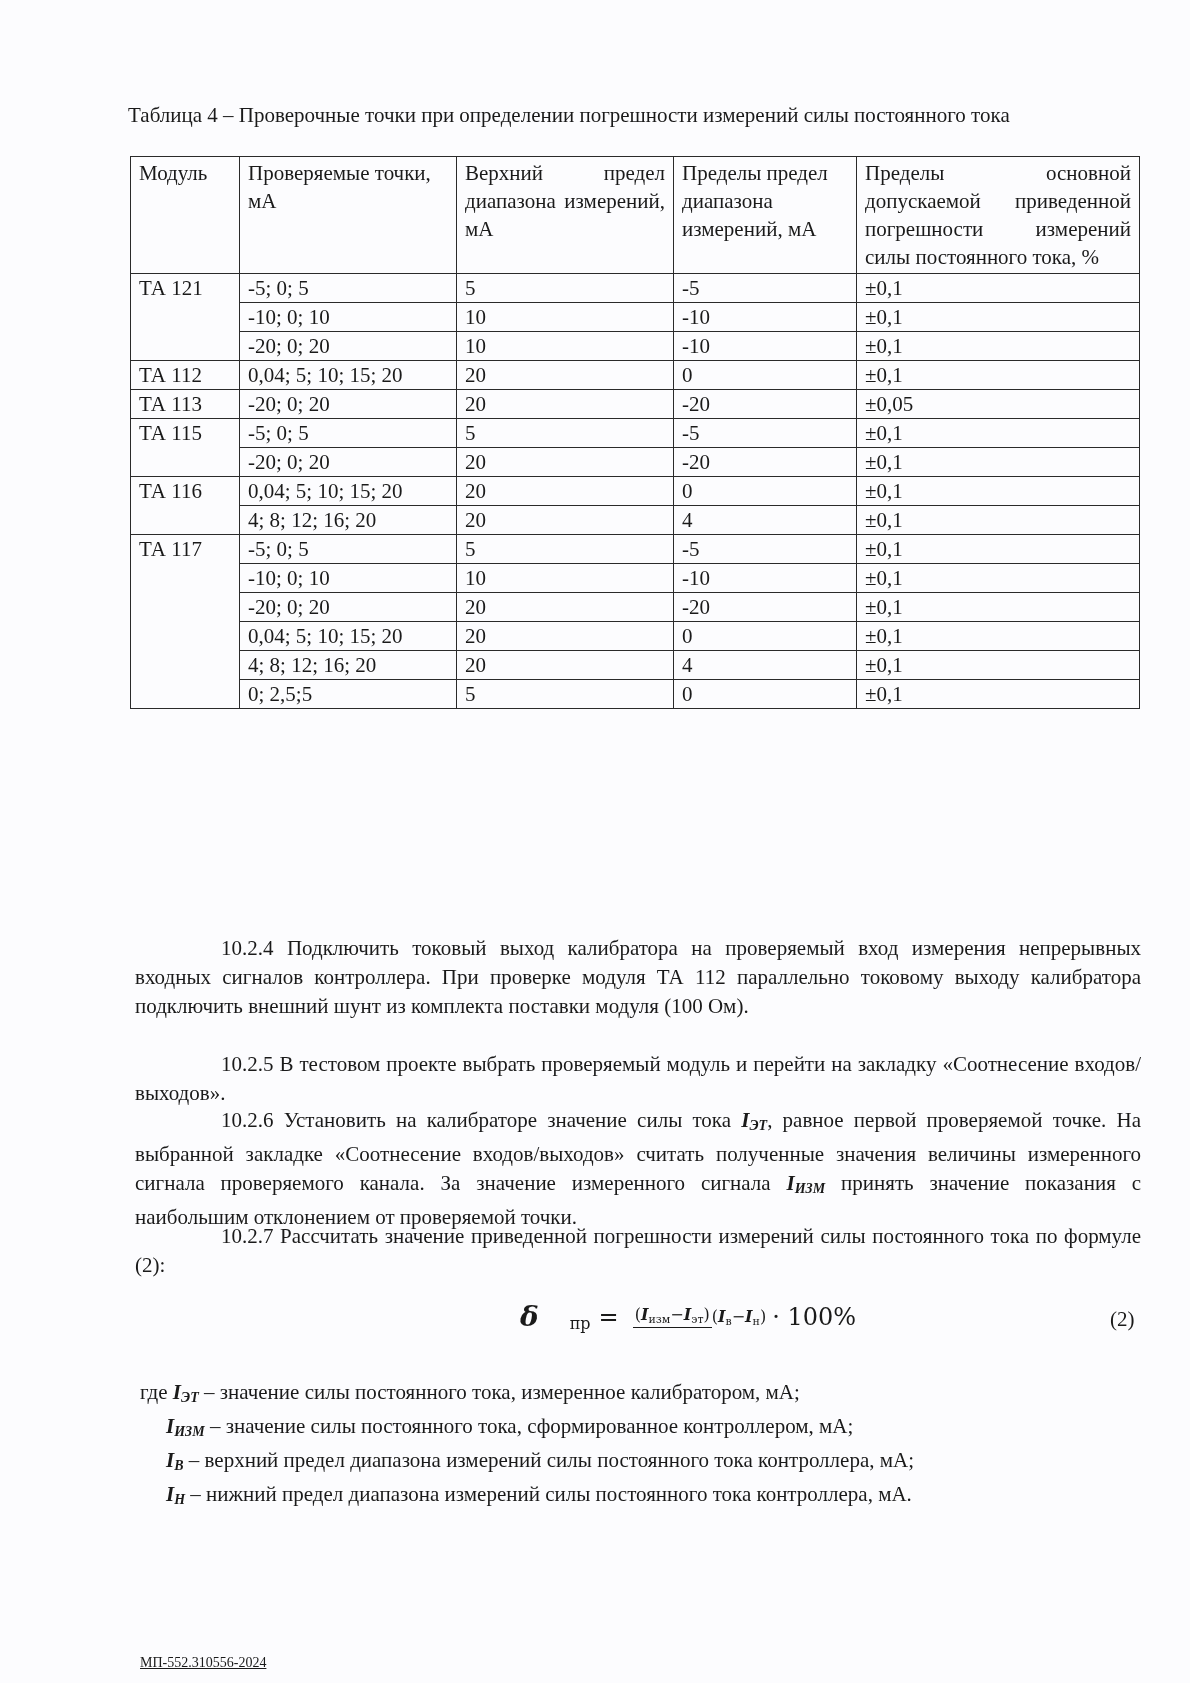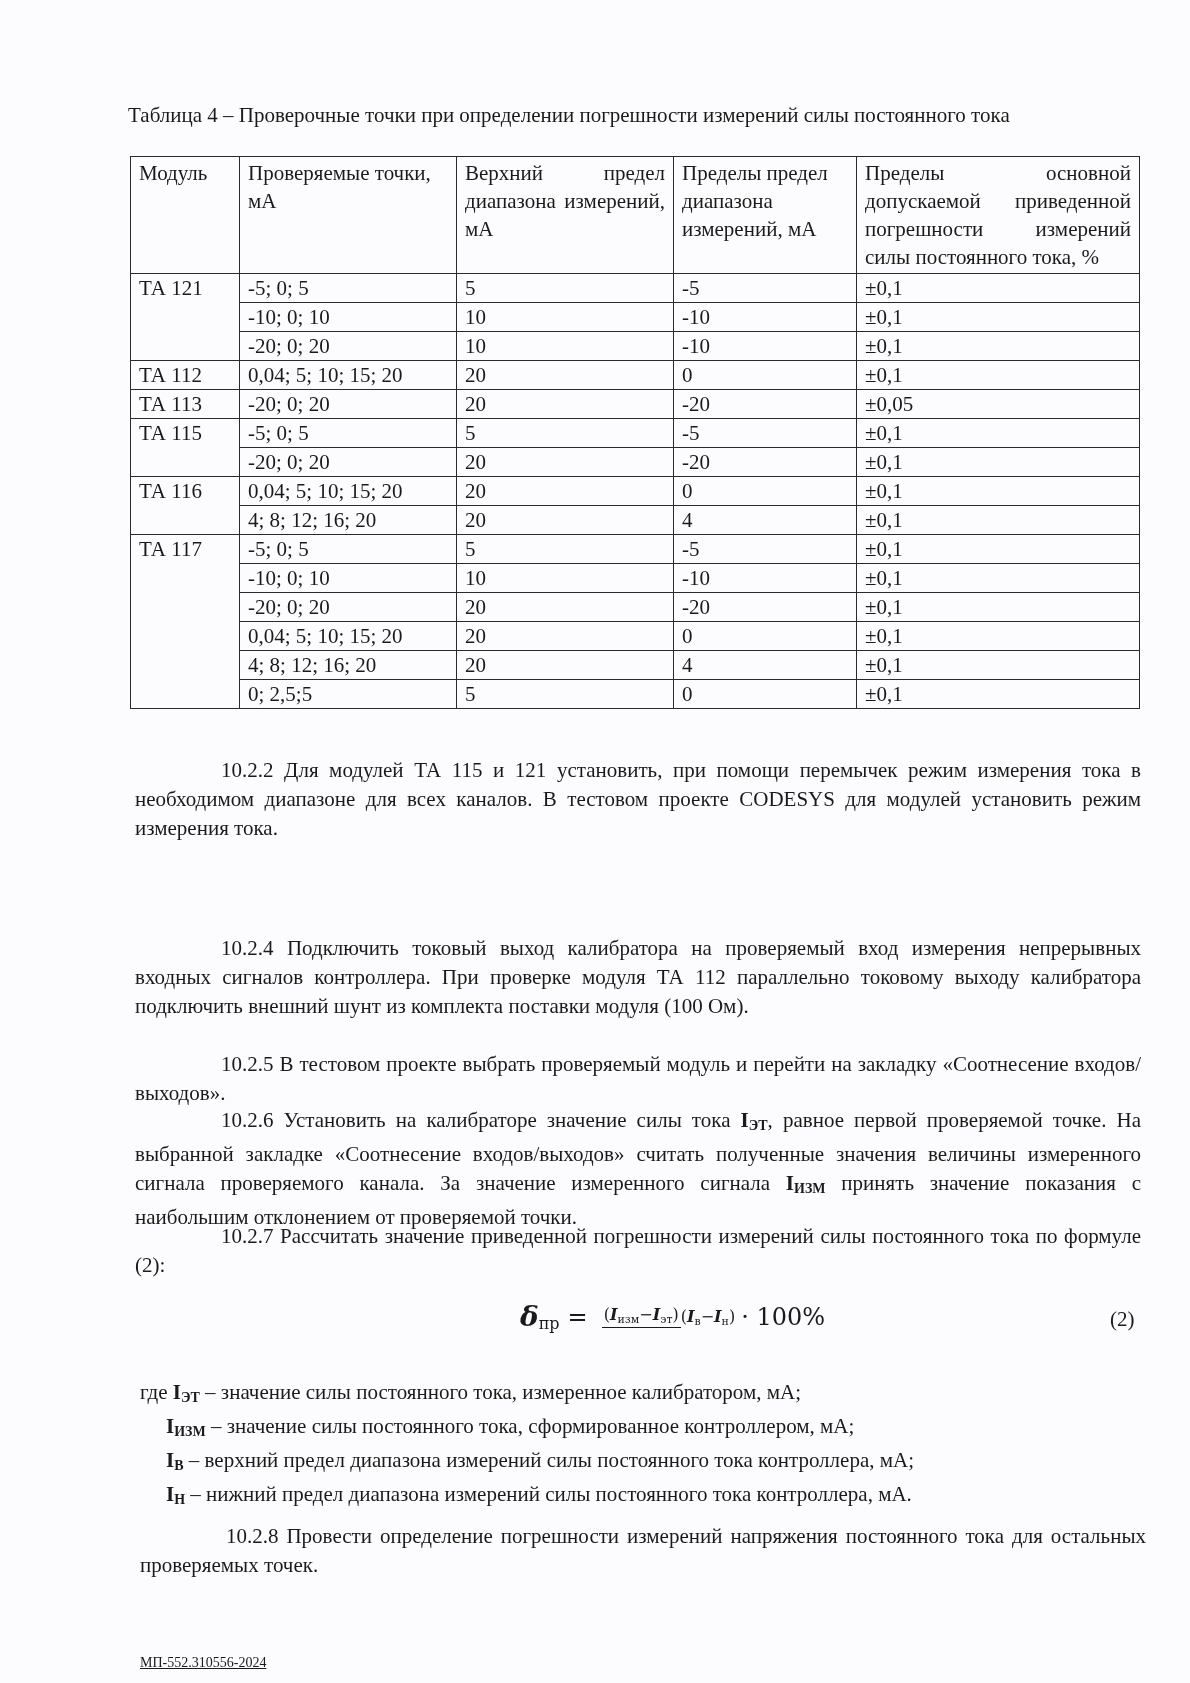--- a/index.html
+++ b/index.html
@@ -191,9 +191,6 @@
     </tbody>
   </table>
 
-  <p class="para" style="top:756px; margin:0;">
-    <span class="ind"></span><span>10.2.2 Для модулей ТА 115 и 121 установить, при помощи перемычек  режим измерения тока в необходимом диапазоне для всех каналов. В тестовом проекте CODESYS для модулей установить режим измерения тока.</span>
-  </p>
 
 
   <p class="para" style="top:934px; margin:0;">

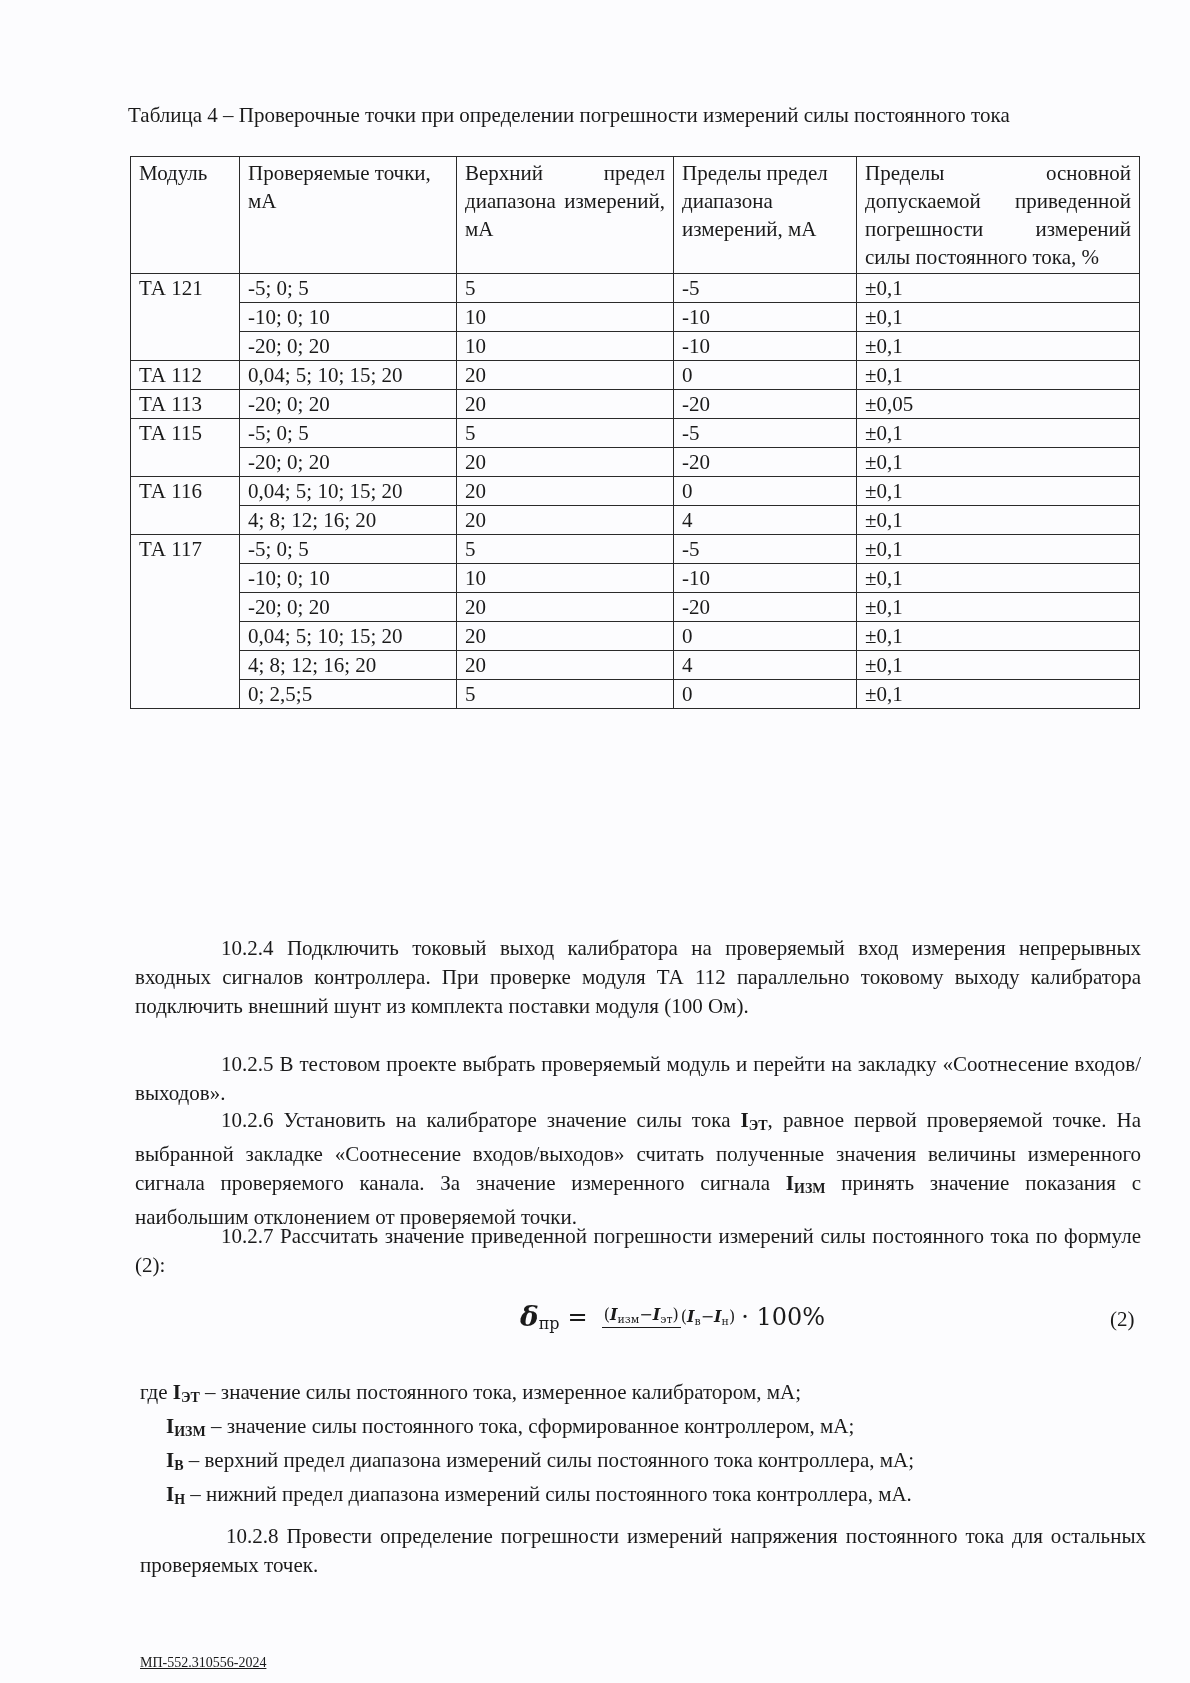--- a/index.html
+++ b/index.html
@@ -46,7 +46,7 @@
       text-align: justify;
     }
     .para .ind { display: inline-block; width: 86px; }
-    .b-i { font-weight: bold; }
+    .b-i { font-weight: bold; font-style: italic; }
     .sub { font-size: 14px; vertical-align: -3px; }
     .formula {
       position: absolute; left: 520px; top: 1300px;

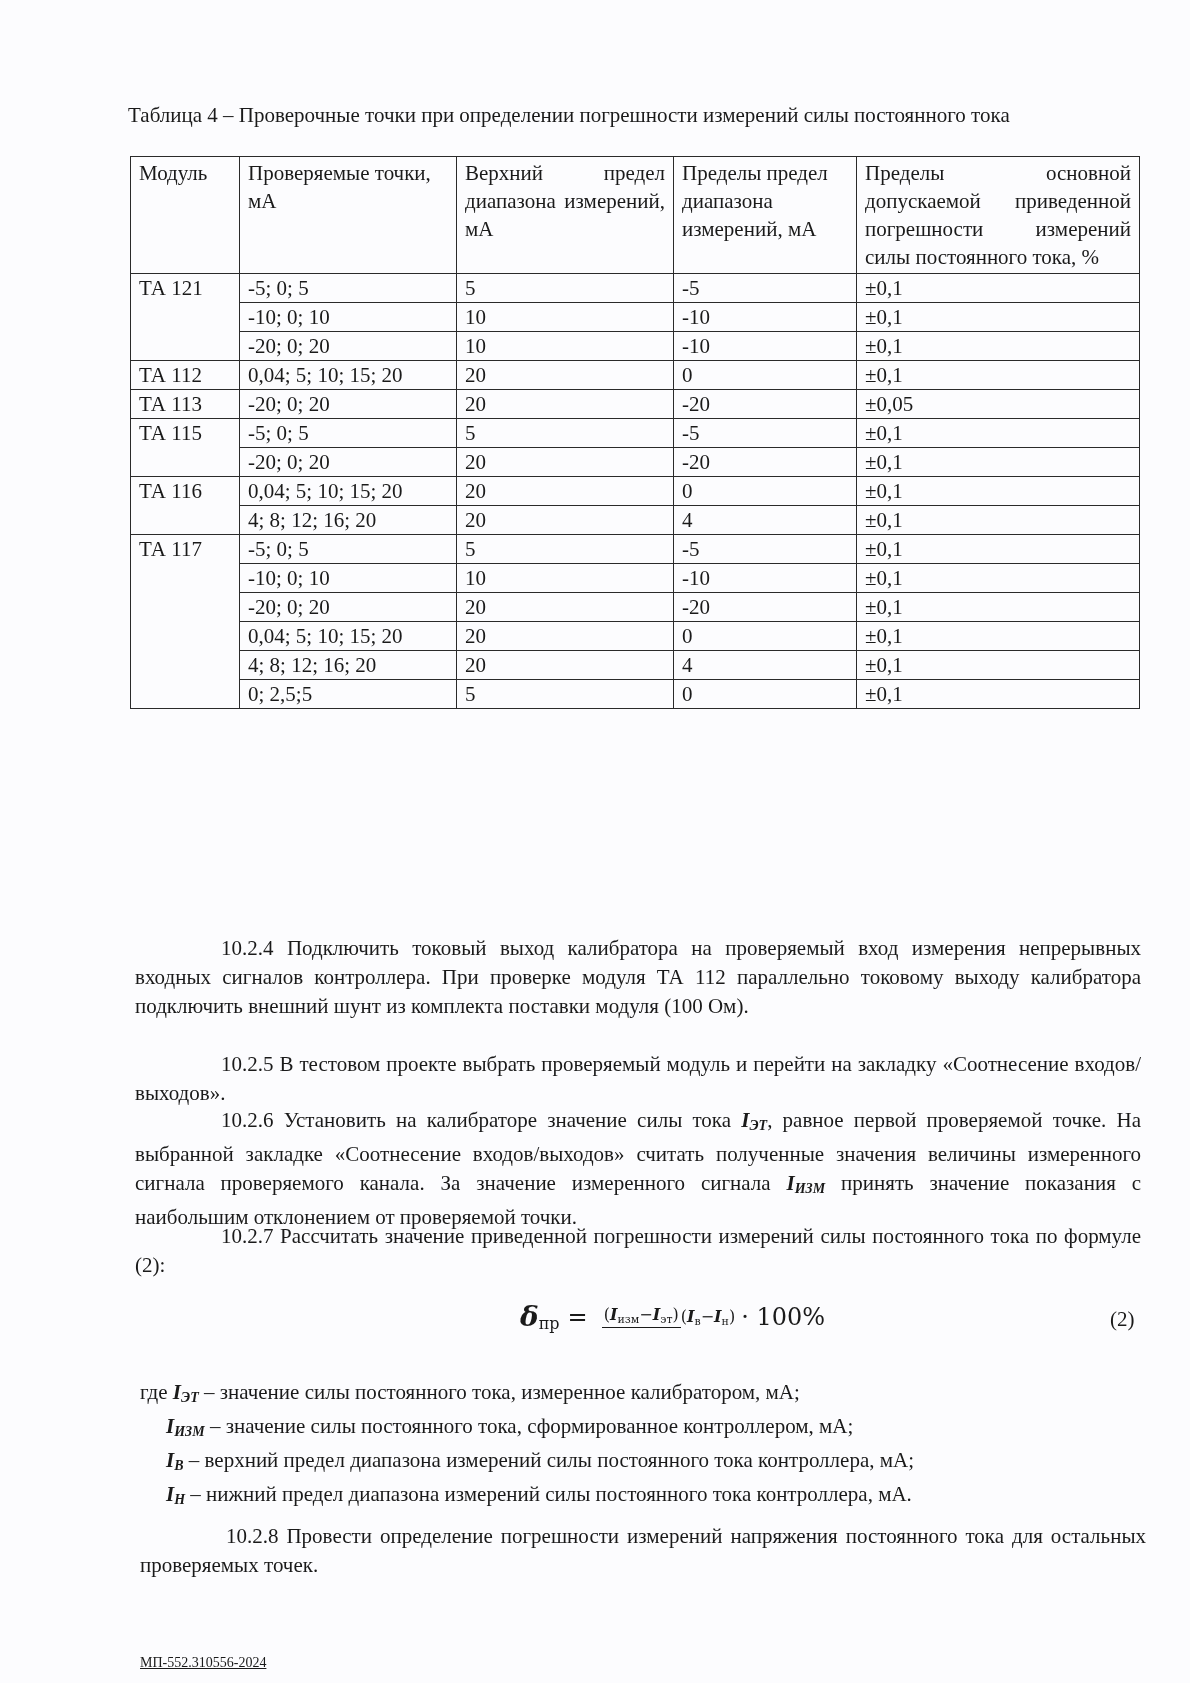--- a/index.html
+++ b/index.html
@@ -210,7 +210,7 @@
   </p>
 
   <div class="formula">
-    <span class="delta"><span>δ</span><span class="sub" style="font-weight:normal;font-style:normal;font-size:16px;">пр</span></span>
+    <span class="delta"><span>δ</span><span class="sub" style="font-weight:normal;font-style:normal;font-size:16px;margin-left:31px;">пр</span></span>
     <span style="margin:0 8px;">=</span>
     <span class="frac">
       <span class="num"><span>(</span><span class="small-i">I</span><span class="sub" style="font-size:11px;">изм</span><span>−</span><span class="small-i">I</span><span class="sub" style="font-size:11px;">эт</span><span>)</span></span>

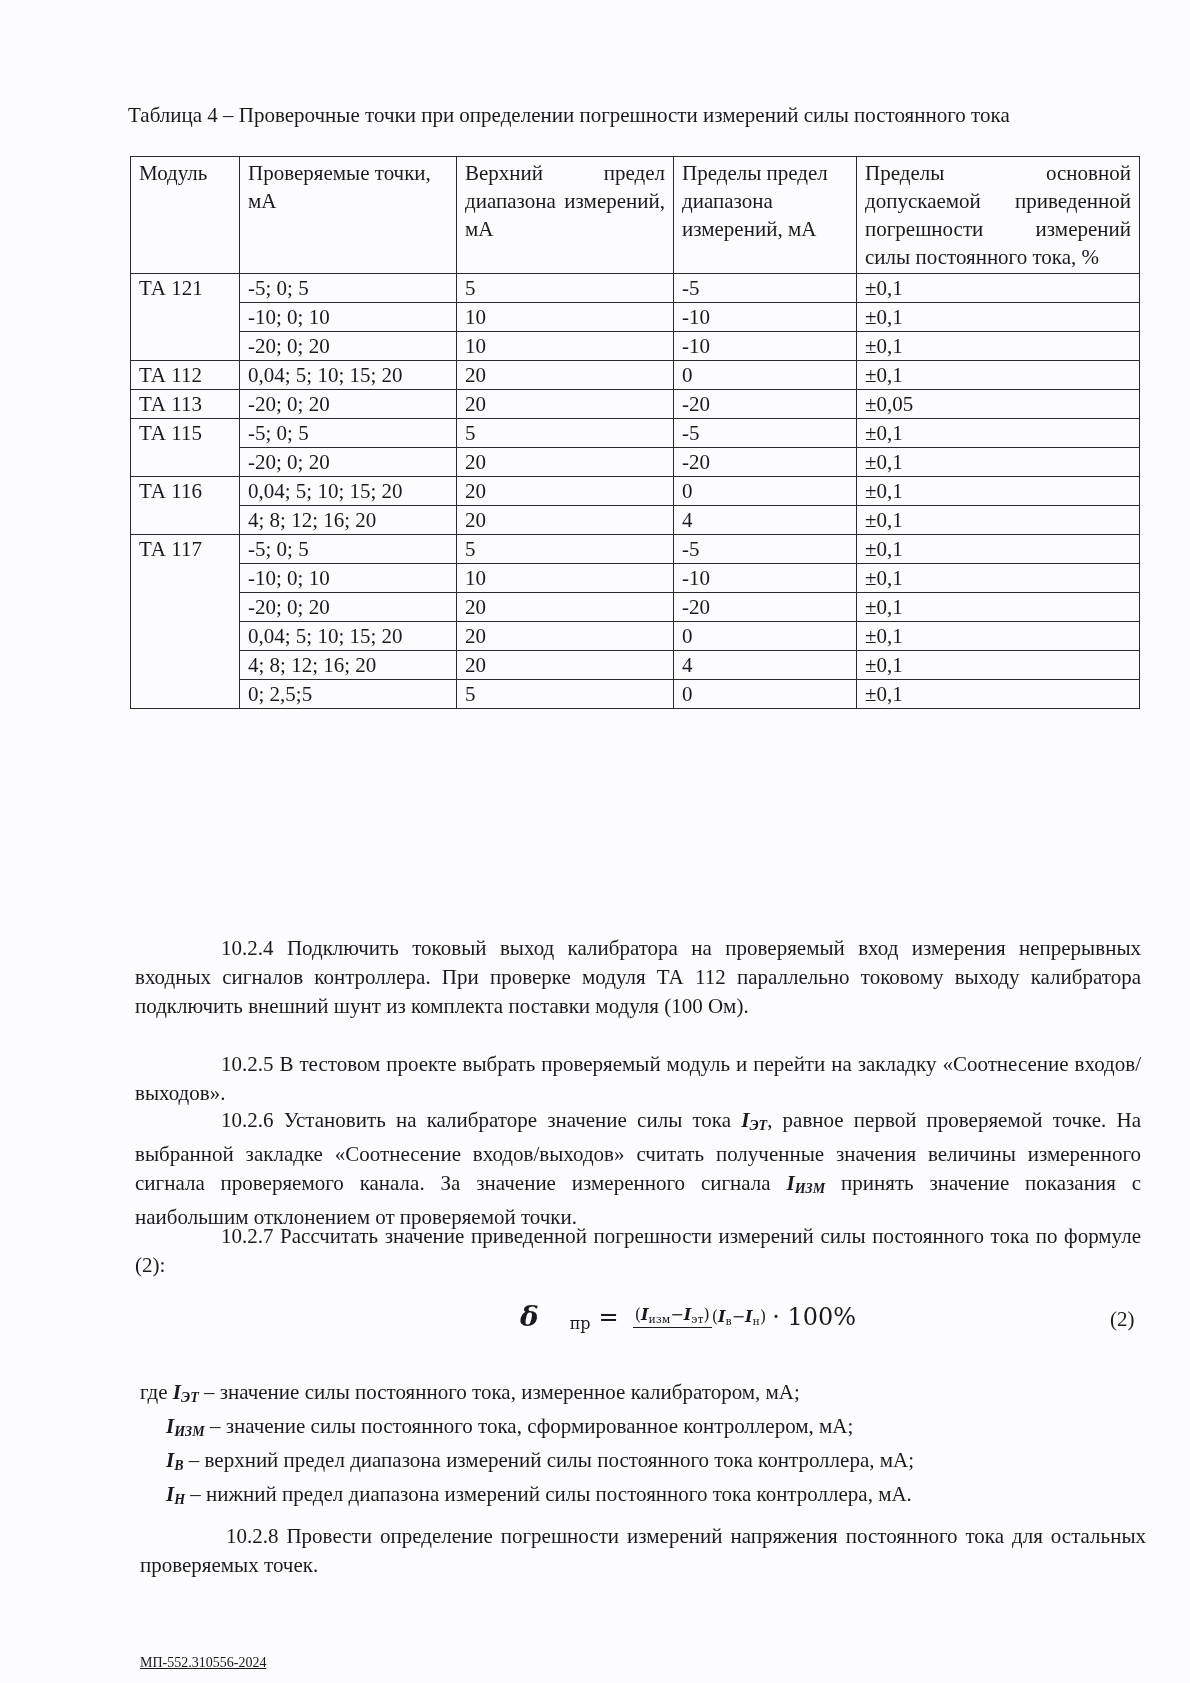--- a/index.html
+++ b/index.html
@@ -227,9 +227,6 @@
     <div class="line2"><span class="b-i"><span>I</span><span class="sub">Н</span></span><span> – нижний предел диапазона измерений силы постоянного тока контроллера, мА.</span></div>
   </div>
 
-  <p class="para" style="top:1522px; left:140px; margin:0;">
-    <span class="ind"></span><span>10.2.8 Провести определение погрешности измерений напряжения постоянного тока для остальных проверяемых точек.</span>
-  </p>
 
   <div class="footer">МП-552.310556-2024</div>
 </div>

